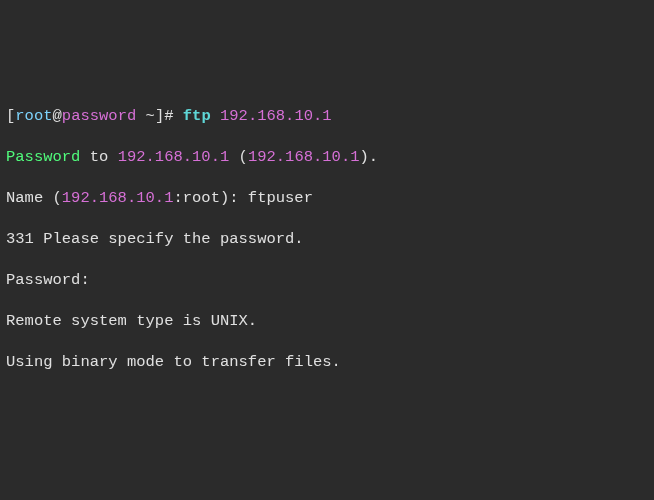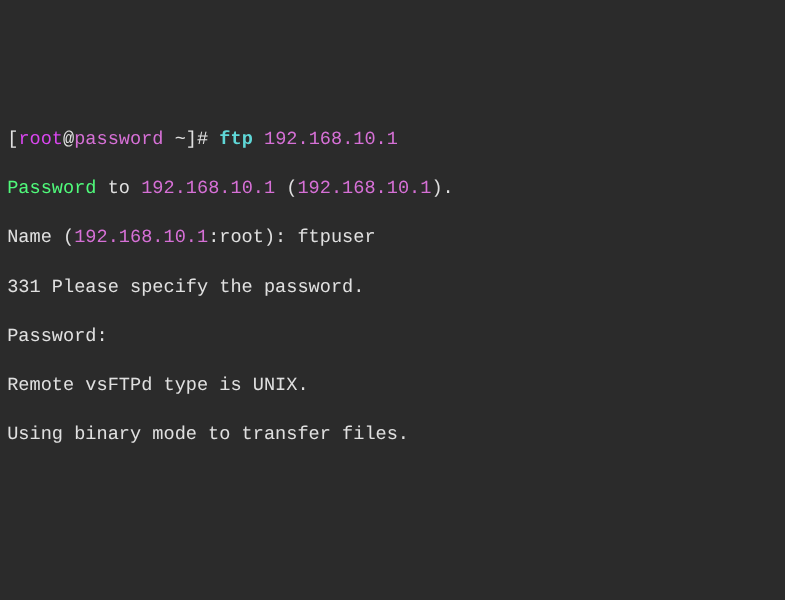--- a/index.html
+++ b/index.html
@@ -22,7 +22,7 @@
     .line {
       display: block;
     }
-    .red { color: #d946ef; }
+    .red { color: #7dd3fc; }
     .magenta { color: #d670d6; }
     .teal { color: #5fd7d7; font-weight: bold; }
     .green { color: #50fa7b; }

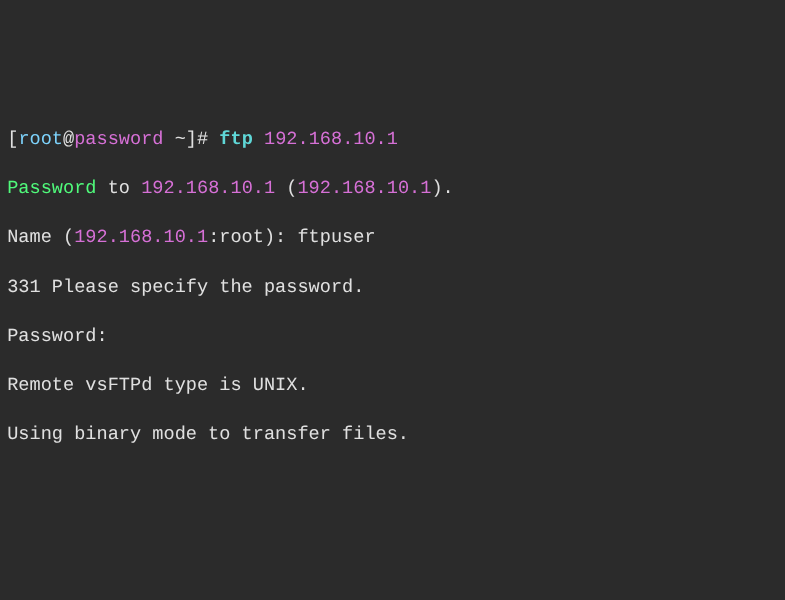--- a/index.html
+++ b/index.html
@@ -39,7 +39,7 @@
 <span class="line"><span class="white">Name (</span><span class="magenta">192.168.10.1</span><span class="white">:root): ftpuser</span></span>
 <span class="line white">331 Please specify the password.</span>
 <span class="line white">Password:</span>
-<span class="line white">Remote vsFTPd type is UNIX.</span>
+<span class="line white">Remote system type is UNIX.</span>
 <span class="line white">Using binary mode to transfer files.</span>
 
 

